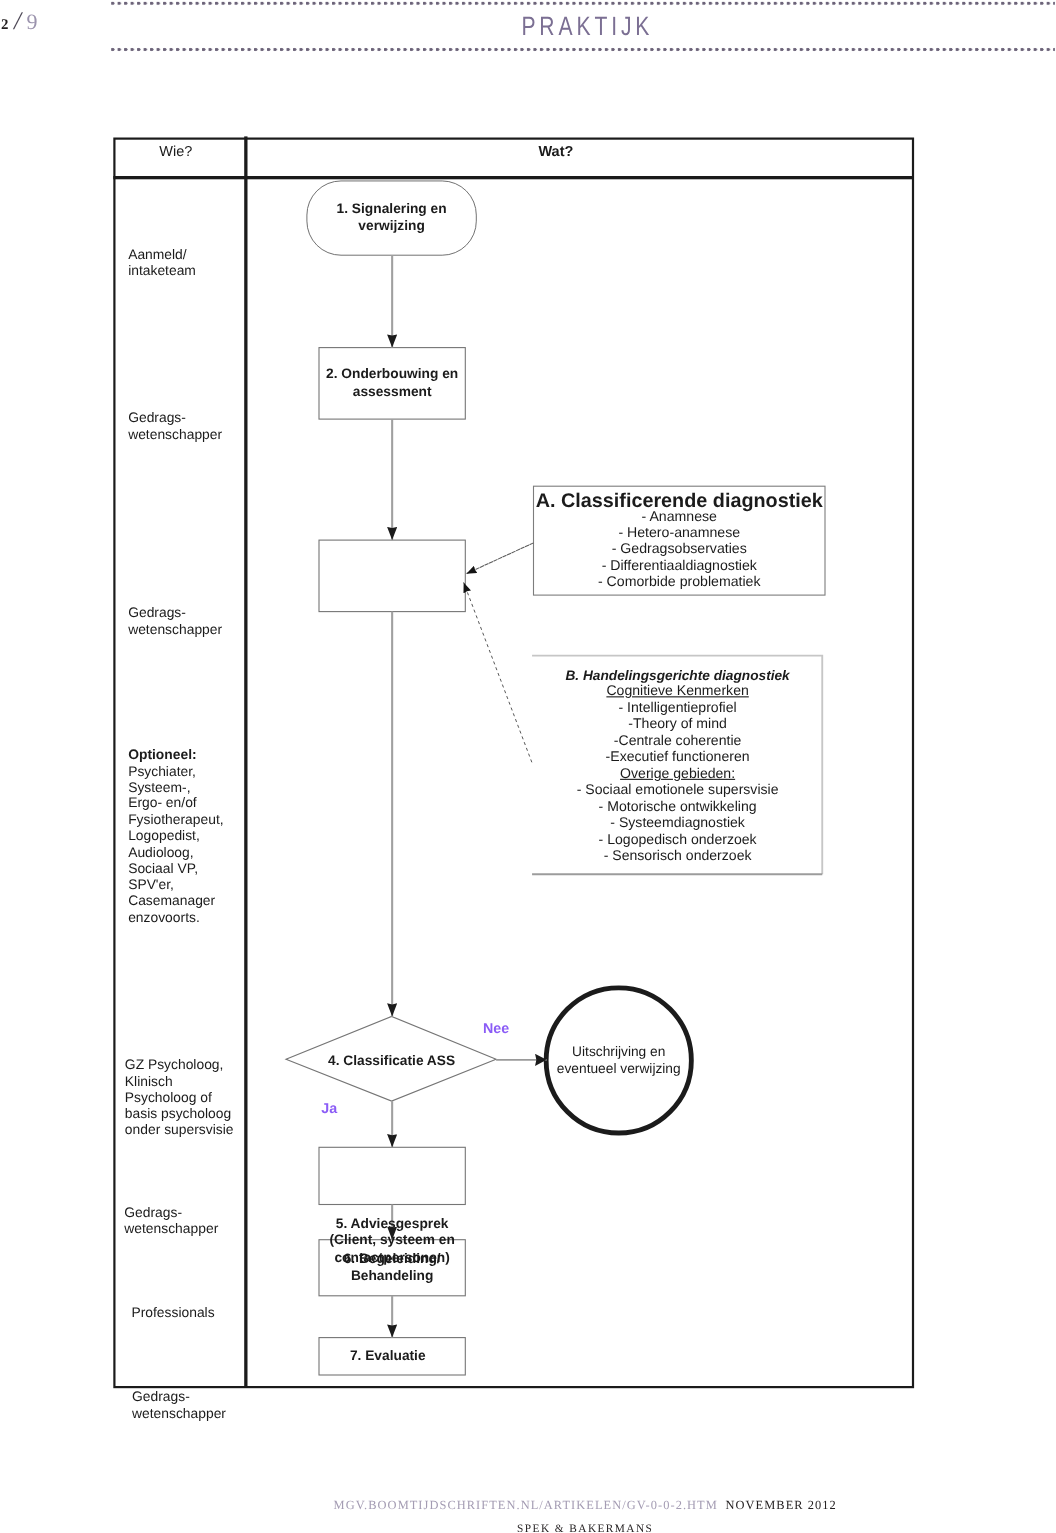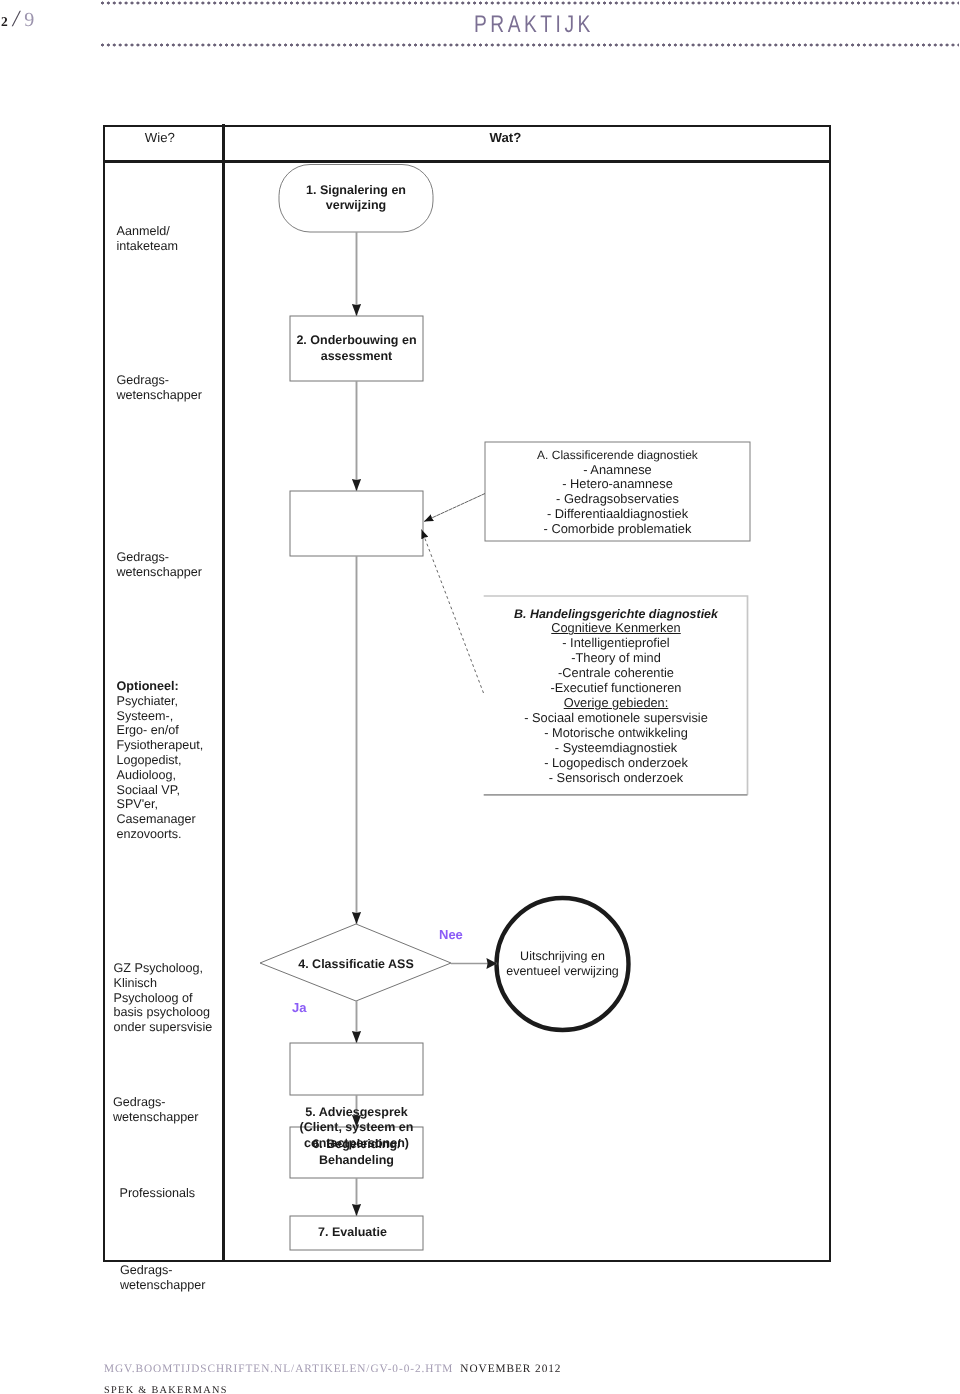--- a/index.html
+++ b/index.html
@@ -56,7 +56,7 @@
 
 
 .dbox{position:absolute;text-align:center;color:#1b1b1b;}
-.dbox .t{font-weight:normal;font-size:12px;line-height:14.7px;}
+.dbox .t{font-weight:bold;font-size:18px;line-height:14.7px;}
 .dbox .li{font-size:12.85px;line-height:14.7px;}
 .dbox.bb .t{font-weight:bold;font-style:italic;font-size:12.45px;line-height:14.95px;}
 .dbox.bb .sh{font-size:12.8px;text-decoration:underline;}

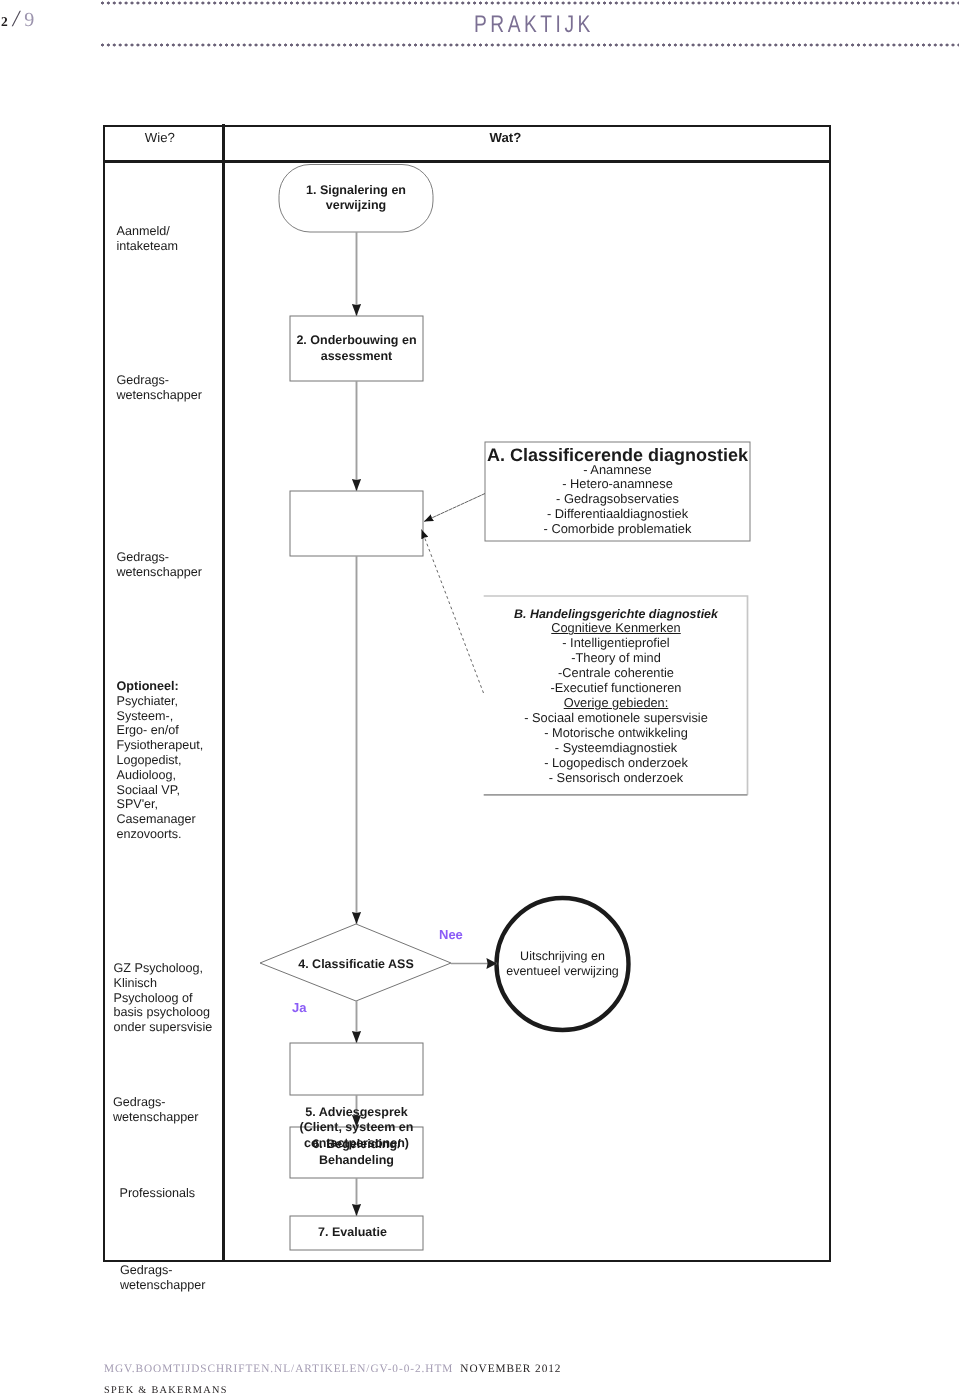--- a/index.html
+++ b/index.html
@@ -63,7 +63,7 @@
 .dbox.bb .li{font-size:12.8px;line-height:14.95px;}
 
 
-.ft{position:absolute;left:0;width:960px;box-sizing:border-box;white-space:nowrap;
+.ft{position:absolute;left:0;width:960px;box-sizing:border-box;text-align:center;white-space:nowrap;
   font-family:"Liberation Serif",serif;}
 .ft1{top:1363px;font-size:11.3px;padding-left:104px;}
 .ft1 .u{color:#a49cb3;letter-spacing:.95px;text-transform:uppercase;font-variant:small-caps;}

